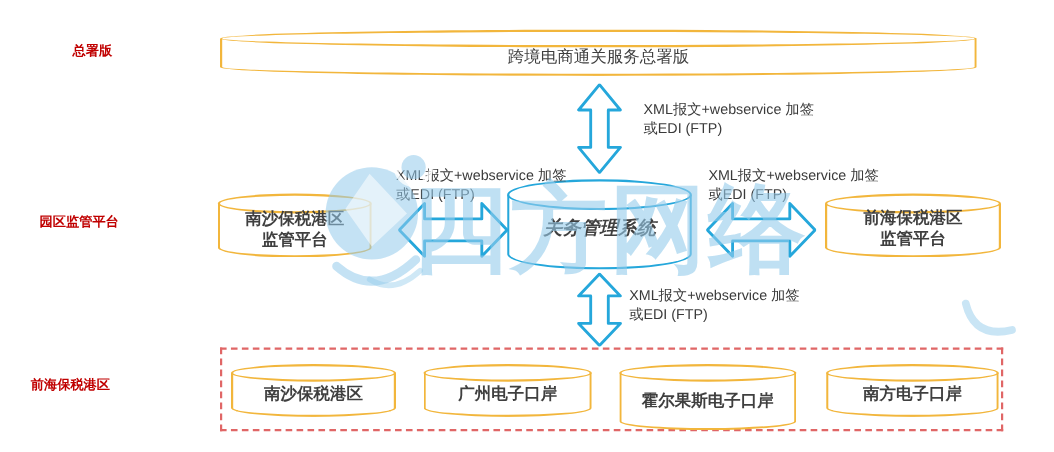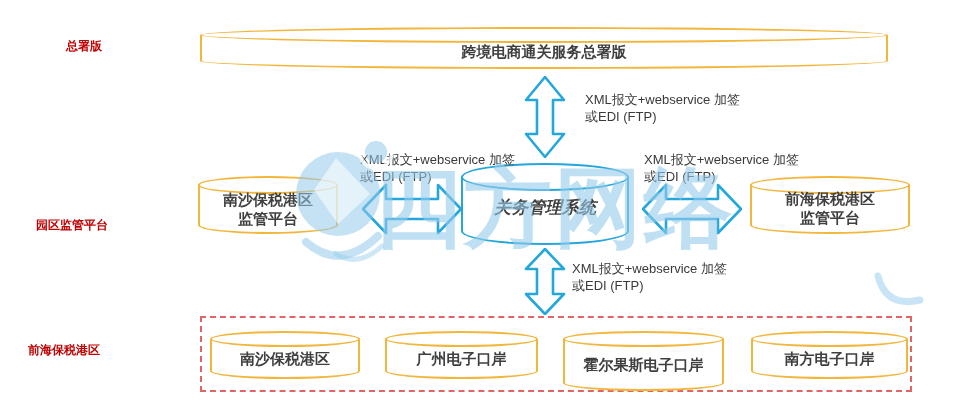--- a/index.html
+++ b/index.html
@@ -51,7 +51,7 @@
   <div class="cyl cyl-yellow" style="left:200px;top:27px;width:688px;height:42px;--eh:16px;">
     <div class="cap"></div>
     <div class="bod"></div>
-    <div class="txt" style="font-size:15px;font-weight:700;">跨境电商通关服务总署版</div>
+    <div class="txt" style="font-size:15px;font-weight:400;">跨境电商通关服务总署版</div>
   </div>
 
   <div class="arrow" style="left:523px;top:76px;">

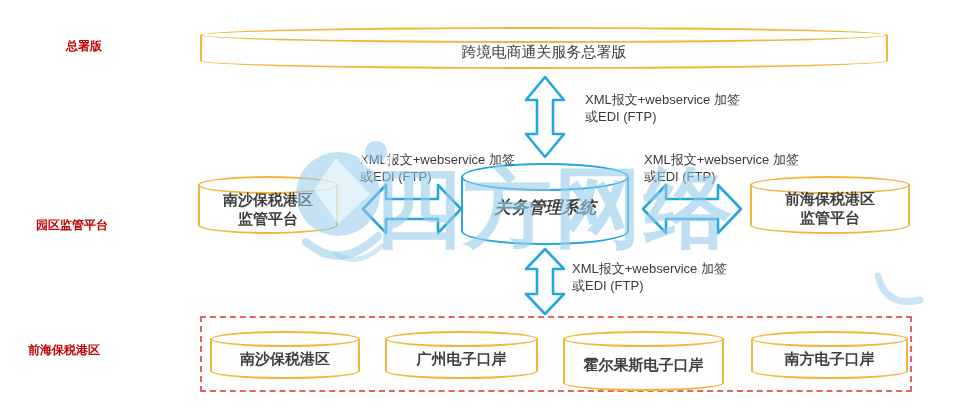--- a/index.html
+++ b/index.html
@@ -45,7 +45,7 @@
 <div id="canvas">
 
   <div class="rowlab" style="left:66px;top:38px;">总署版</div>
-  <div class="rowlab" style="left:36px;top:193px;margin-top:24px;">园区监管平台</div>
+  <div class="rowlab" style="left:36px;top:193px;">园区监管平台</div>
   <div class="rowlab" style="left:28px;top:342px;">前海保税港区</div>
 
   <div class="cyl cyl-yellow" style="left:200px;top:27px;width:688px;height:42px;--eh:16px;">

